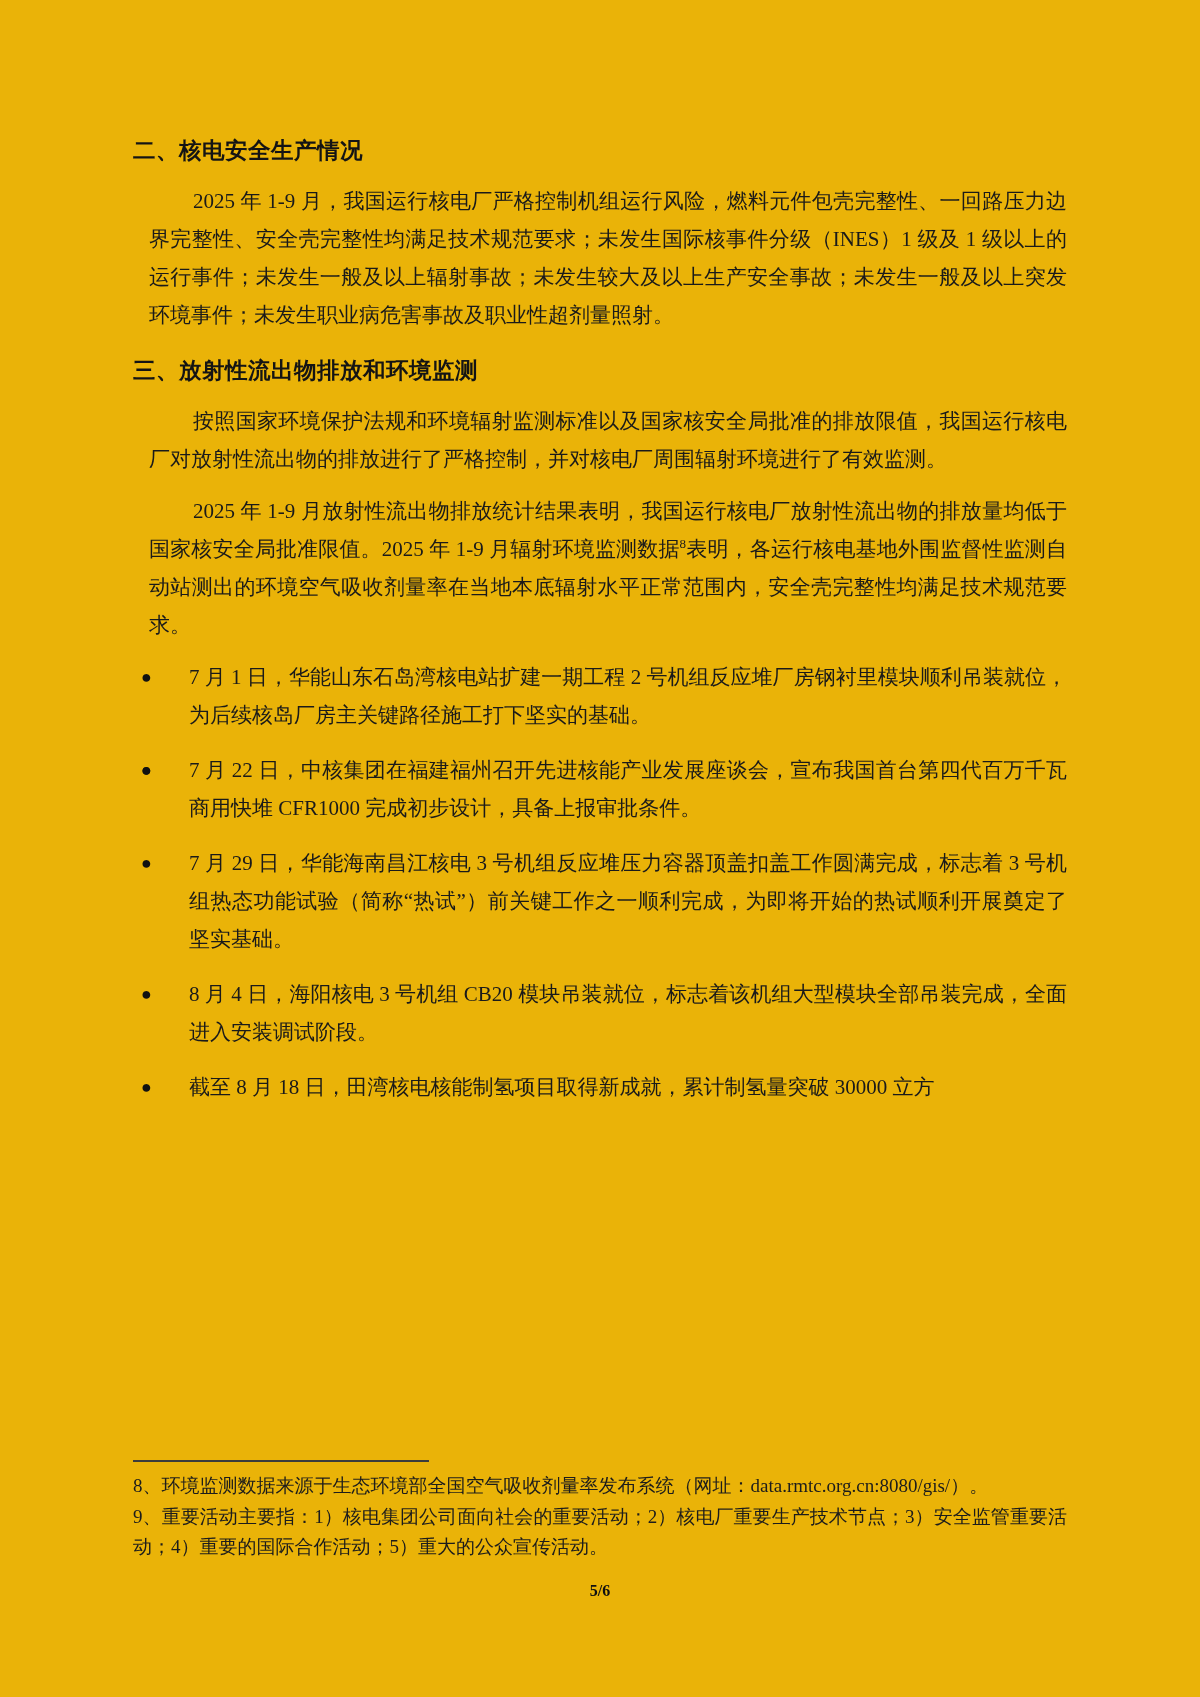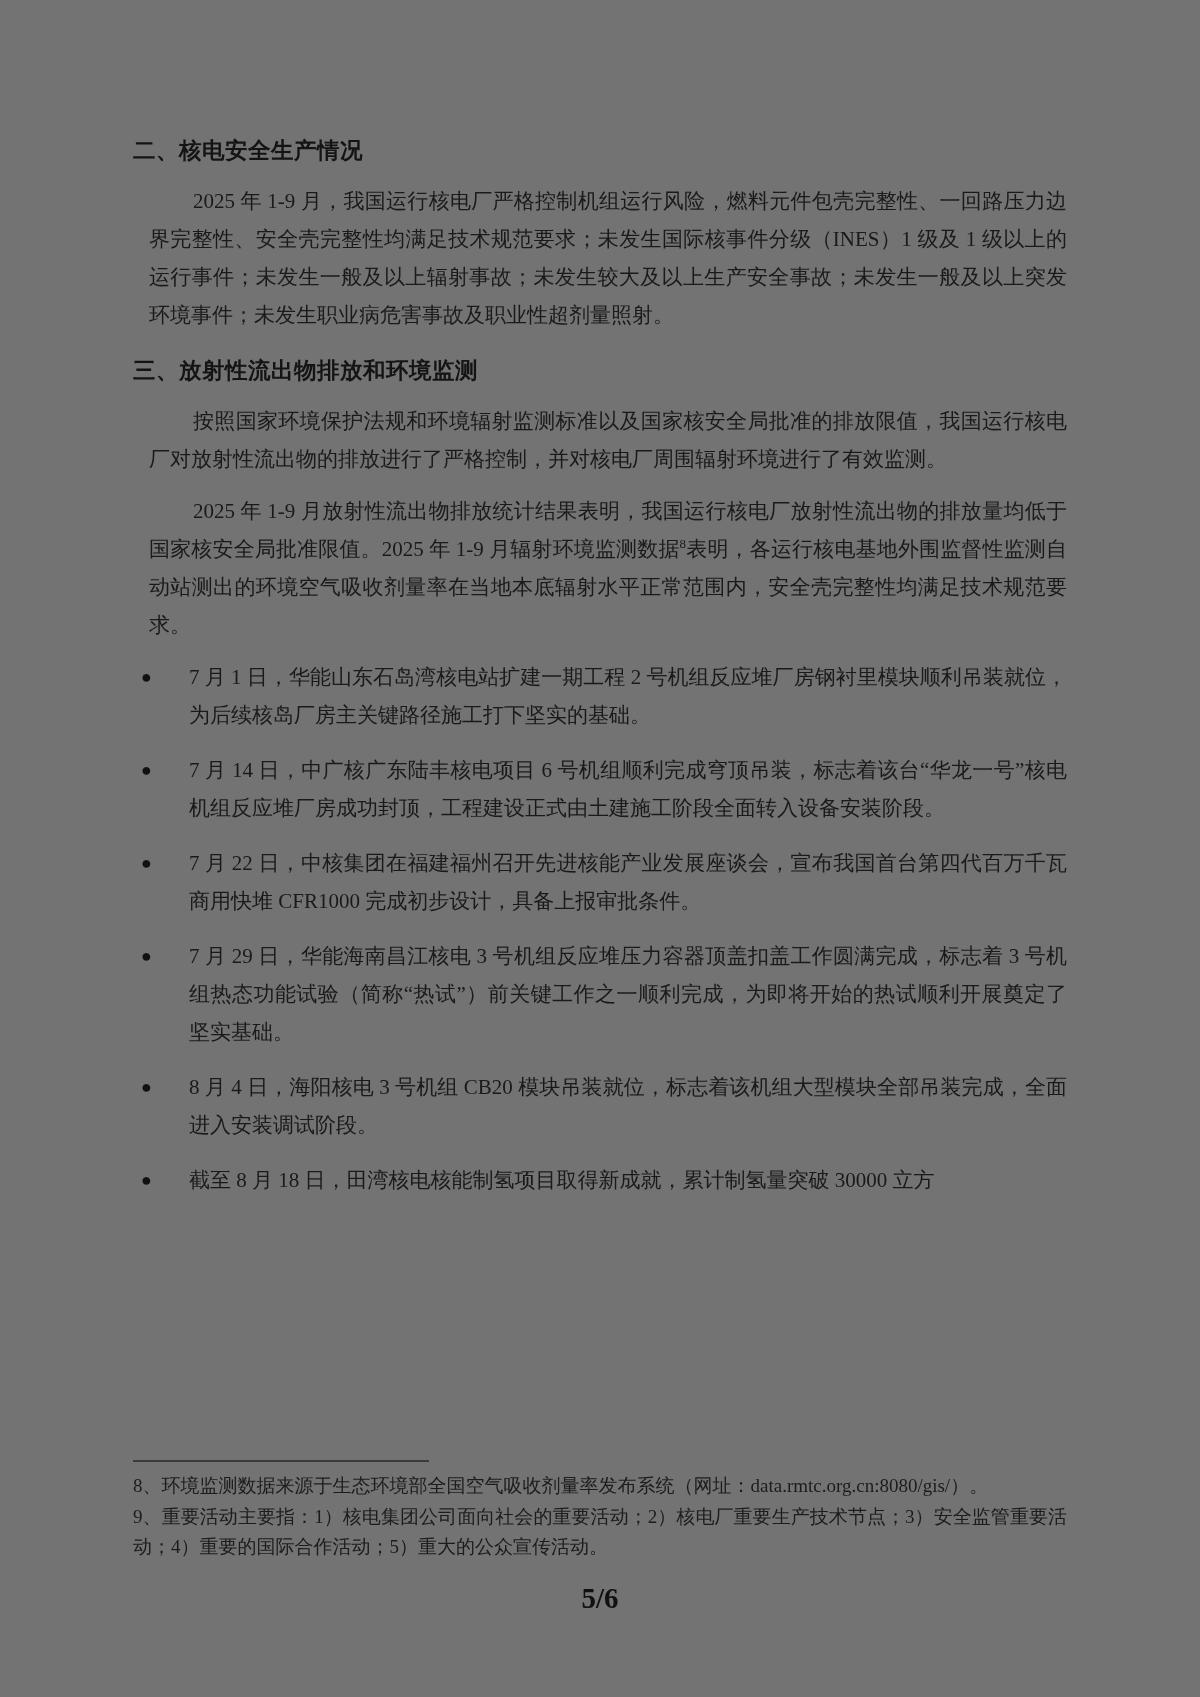--- a/index.html
+++ b/index.html
@@ -17,7 +17,7 @@
   .page {
     position: absolute;
     inset: 0;
-    background: #737373;
+    background: #eab308;
     overflow: hidden;
   }
   .content {

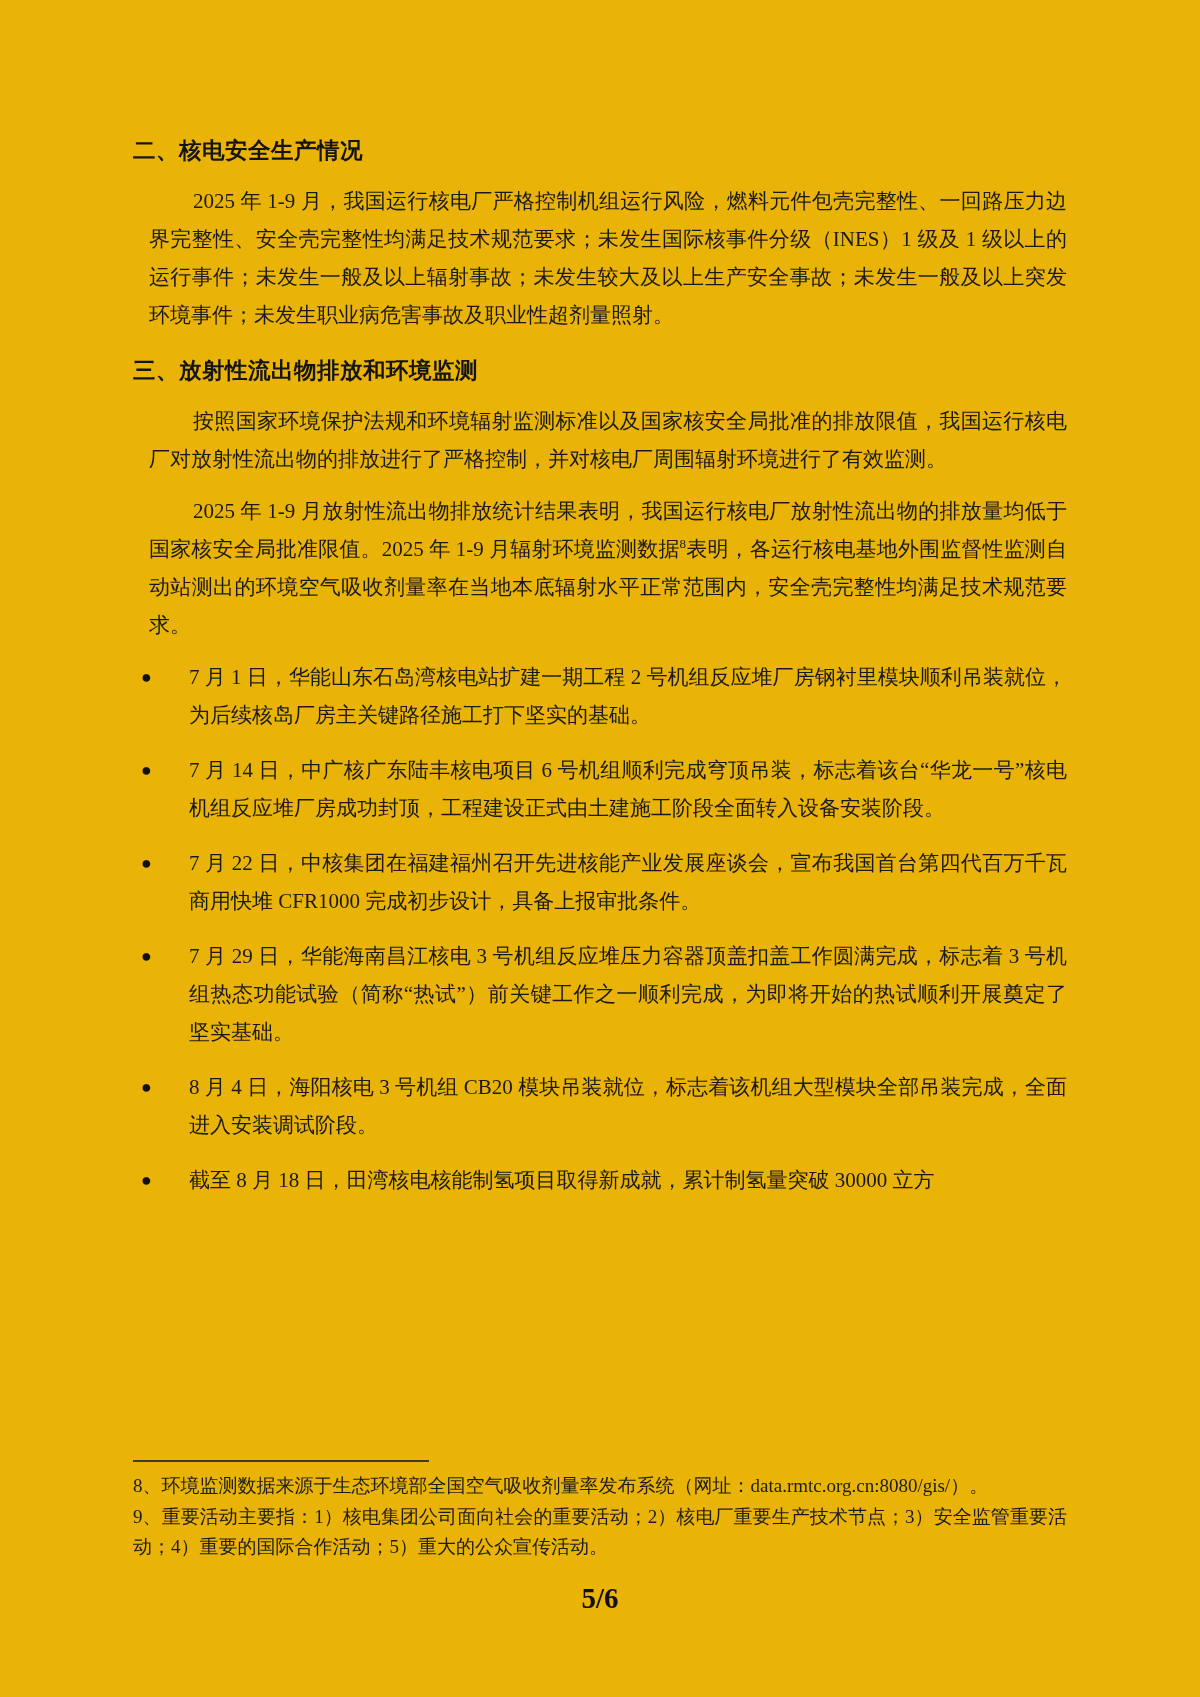--- a/index.html
+++ b/index.html
@@ -124,7 +124,6 @@
       </li>
       <li>
         <span class="marker">●</span>
-        <span>7 月 14 日，中广核广东陆丰核电项目 6 号机组顺利完成穹顶吊装，标志着该台“华龙一号”核电机组反应堆厂房成功封顶，工程建设正式由土建施工阶段全面转入设备安装阶段。</span>
       </li>
       <li>
         <span class="marker">●</span>

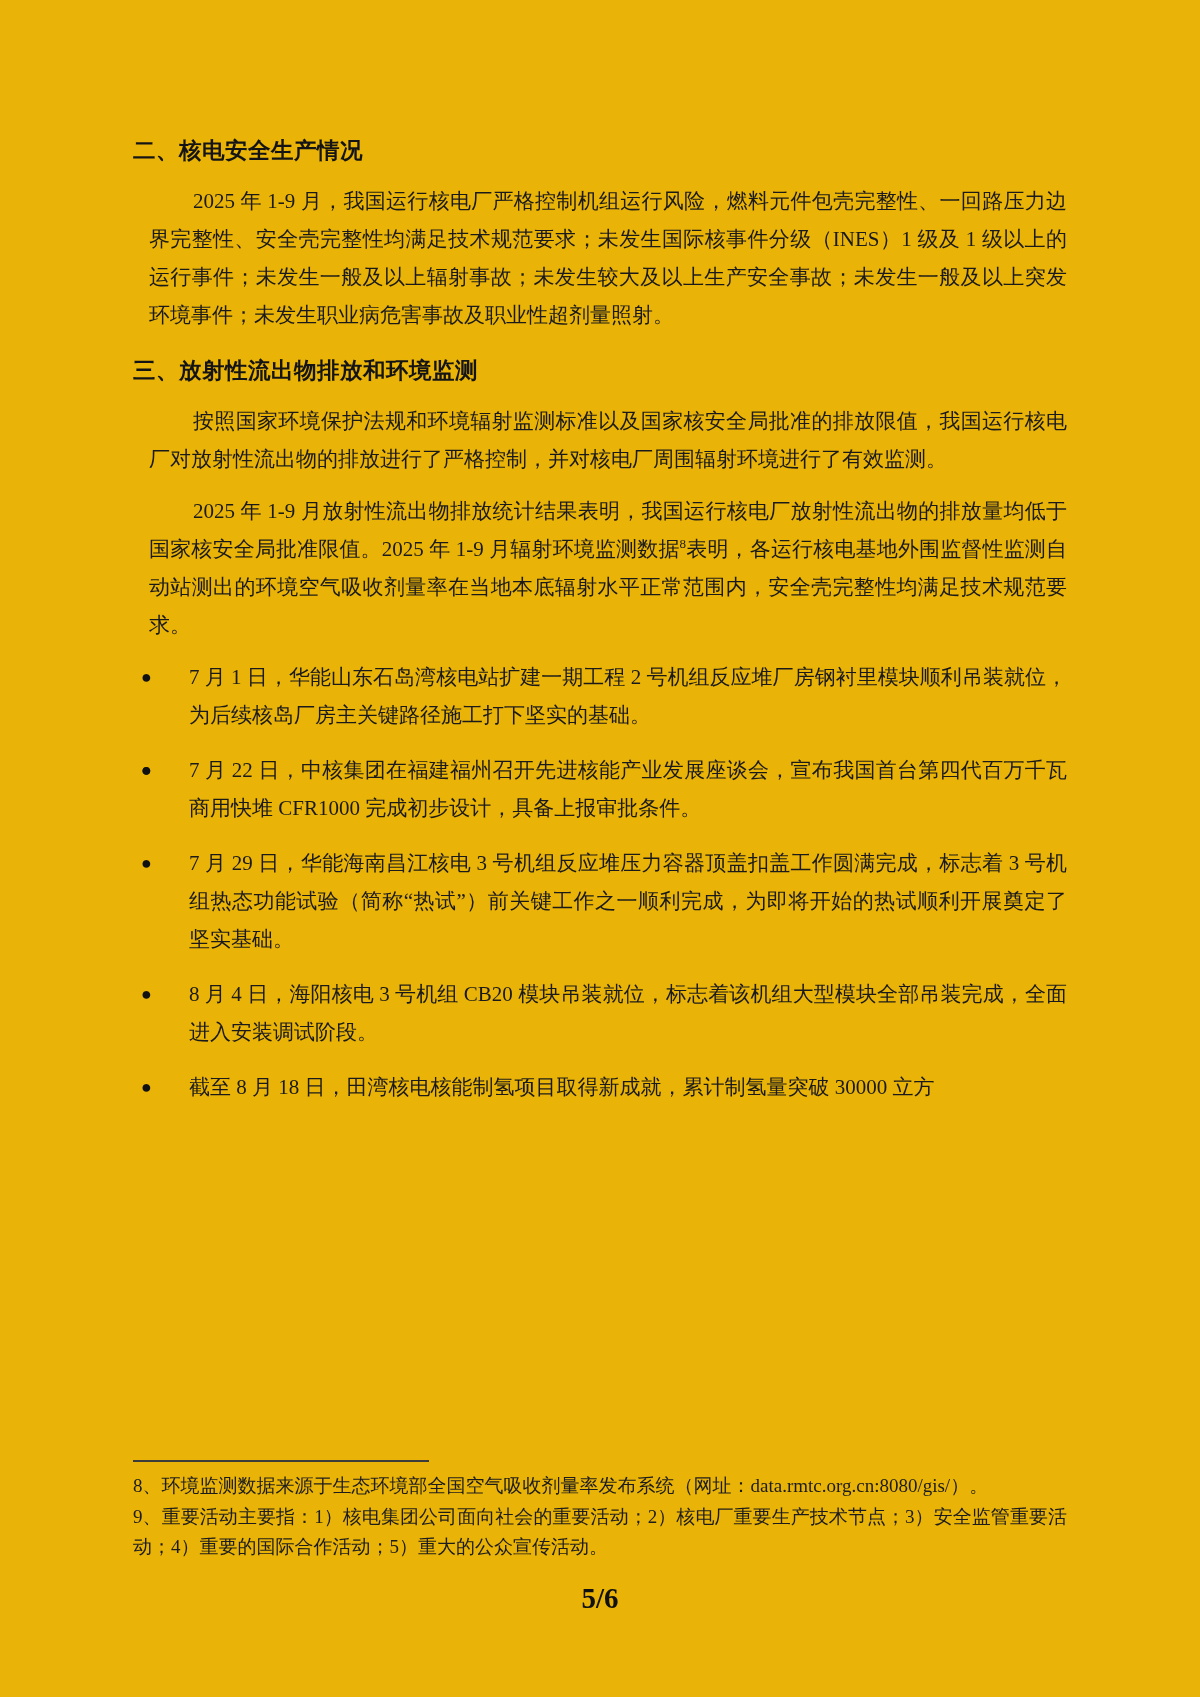--- a/index.html
+++ b/index.html
@@ -95,7 +95,7 @@
     top: 1582px;
     width: 1200px;
     text-align: center;
-    font-size: 29px;
+    font-size: 16px;
     font-weight: bold;
     color: #111111;
   }

